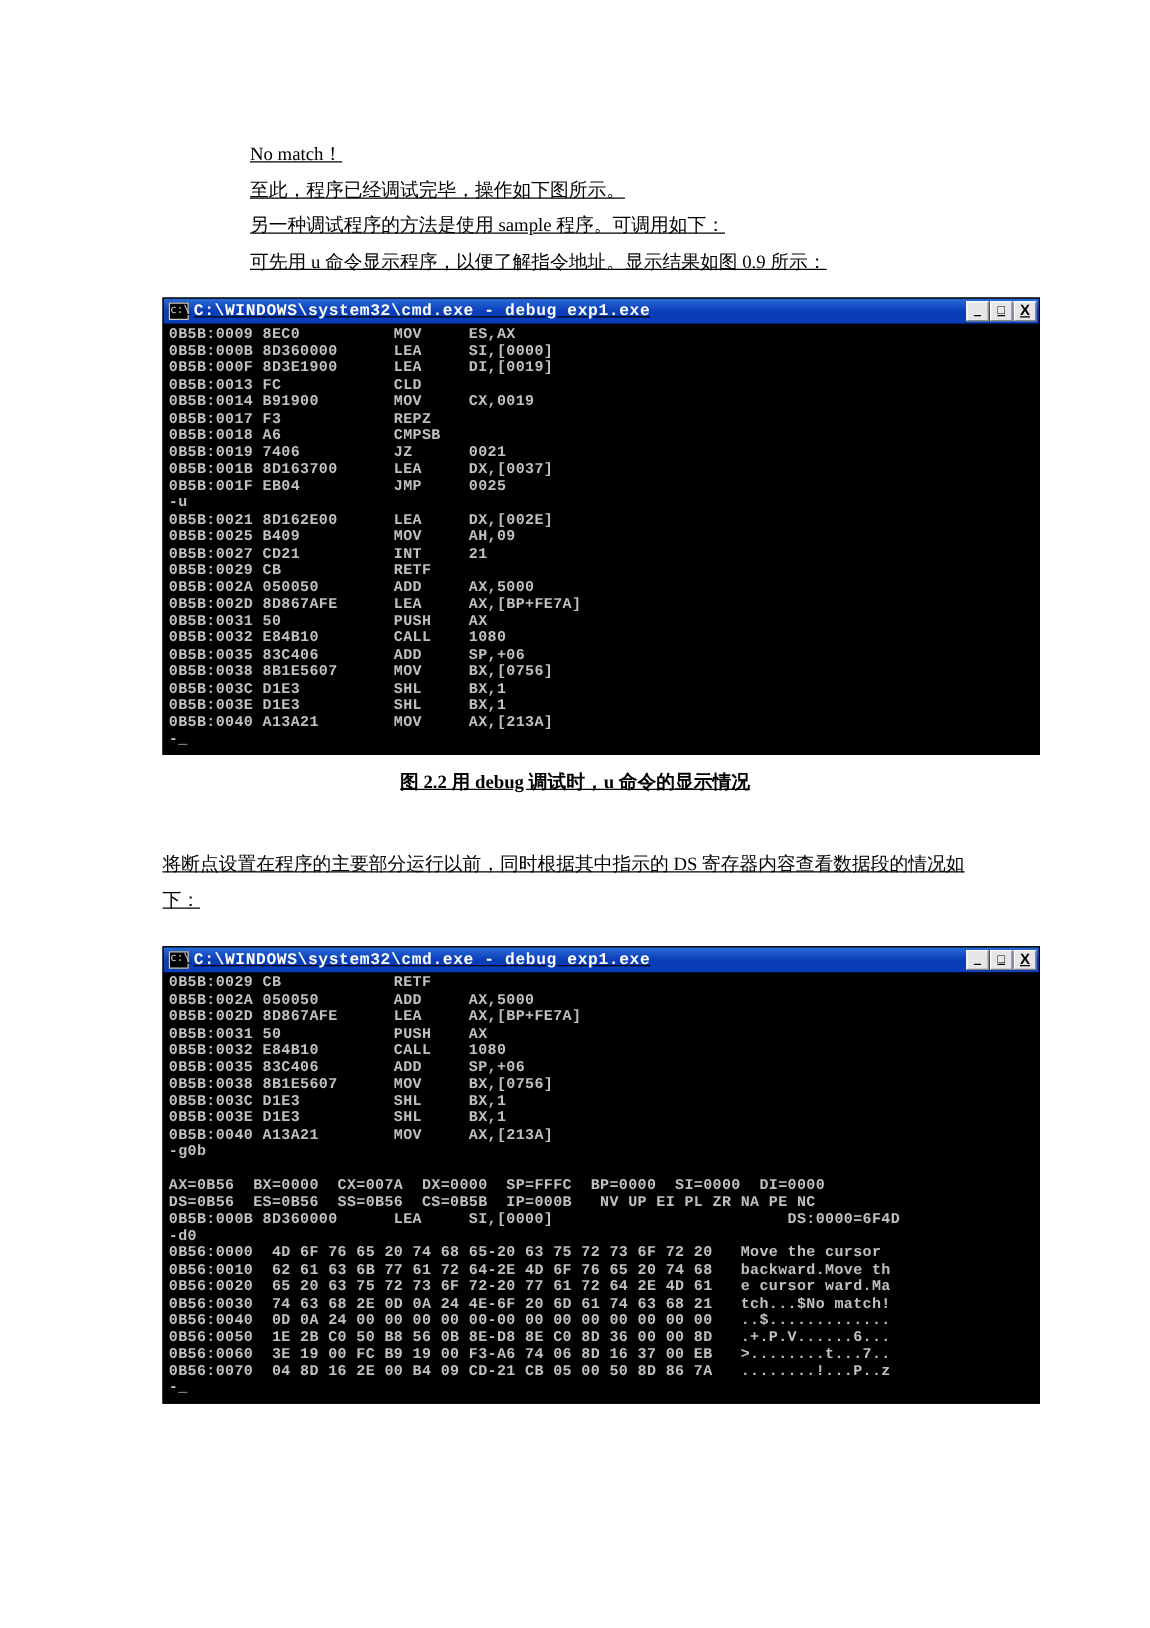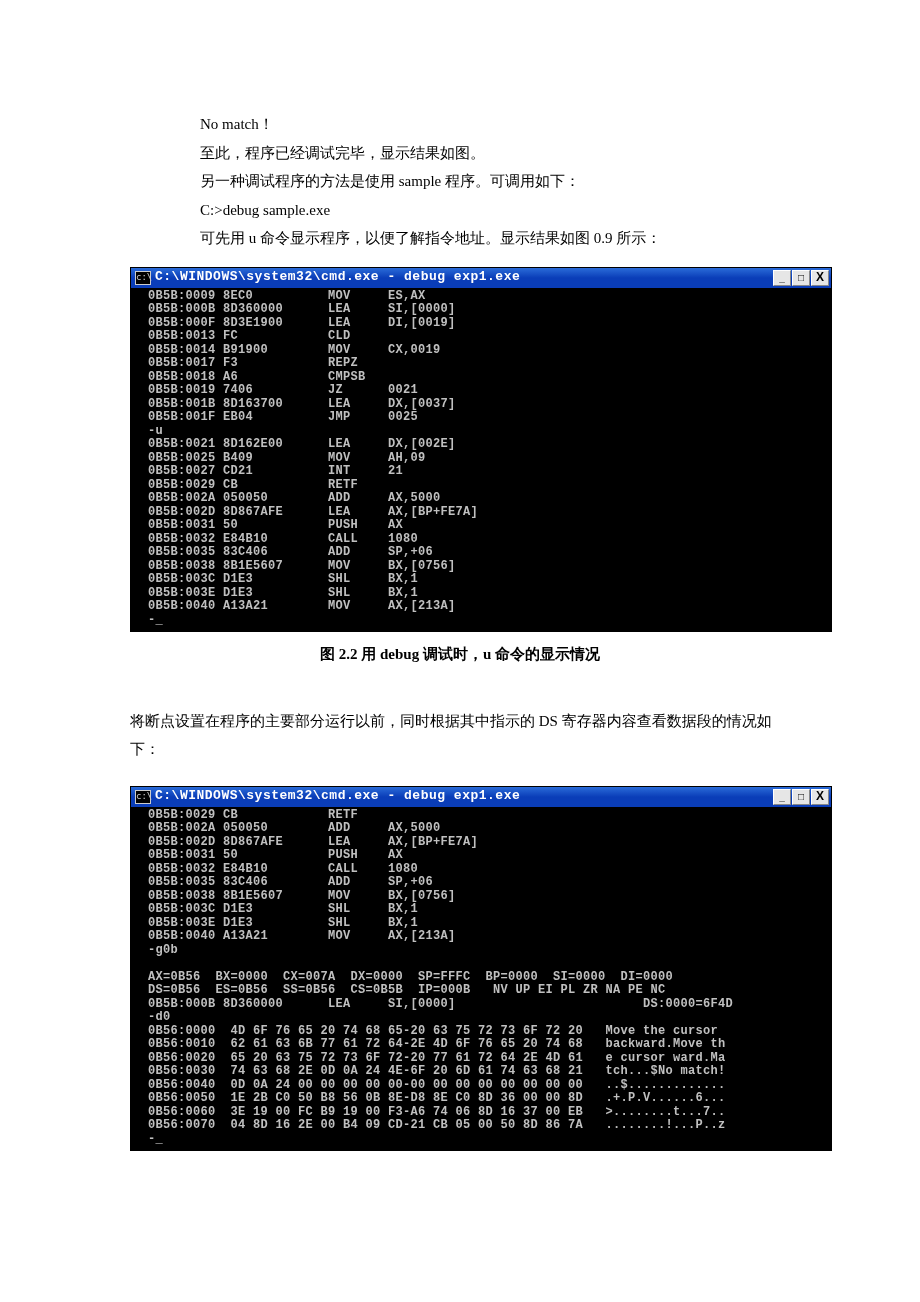--- a/index.html
+++ b/index.html
@@ -16,6 +16,7 @@
     min-height: 1302px;
     box-sizing: border-box;
     padding: 110px 130px 60px 130px;
+    text-decoration: underline;
   }
   .body-text {
     margin: 0 0 0 70px;

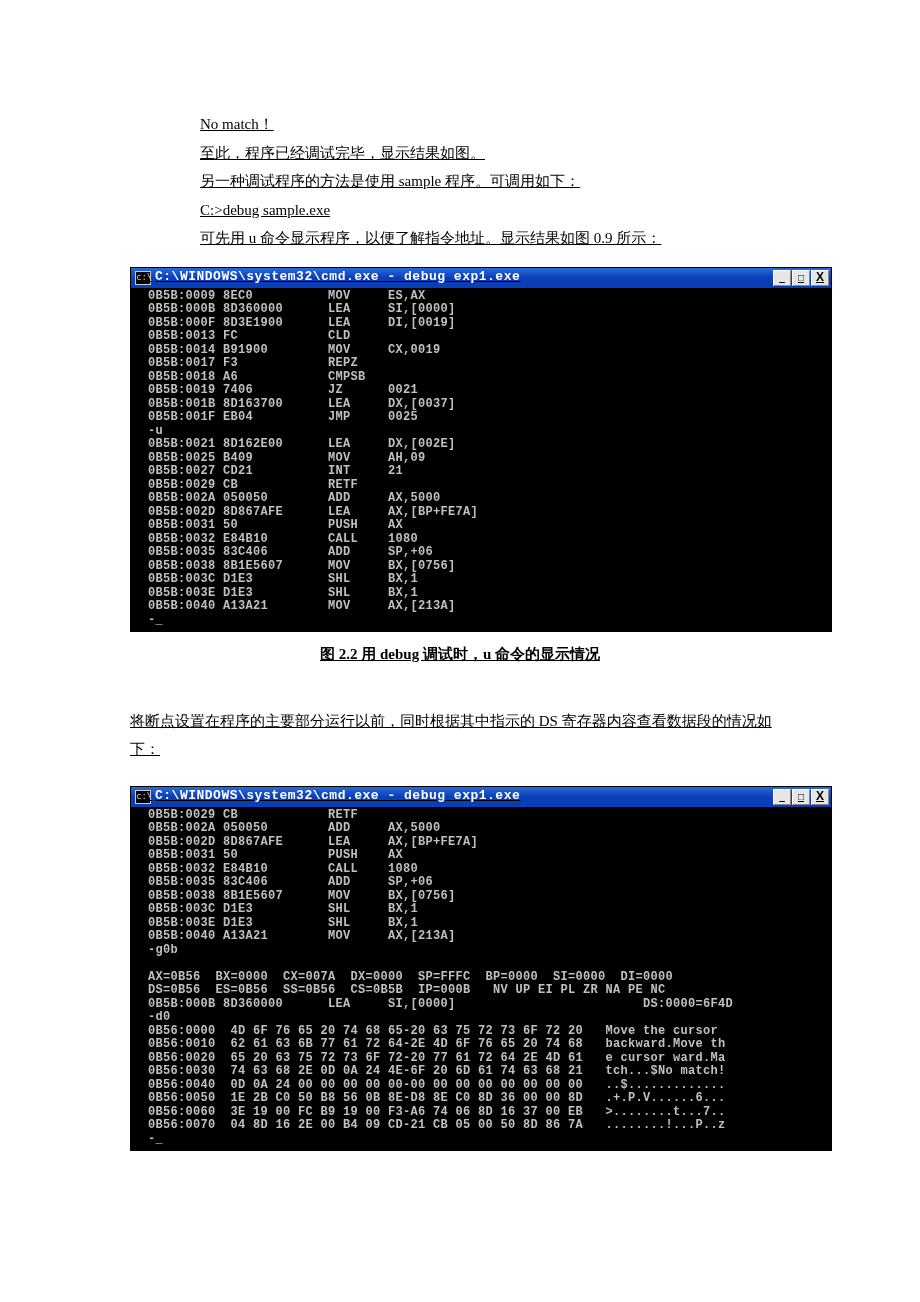--- a/index.html
+++ b/index.html
@@ -113,7 +113,7 @@
 
   <div class="body-text">
     <p>No match！</p>
-    <p>至此，程序已经调试完毕，显示结果如图。</p>
+    <p>至此，程序已经调试完毕，操作如下图所示。</p>
     <p>另一种调试程序的方法是使用 sample 程序。可调用如下：</p>
     <p>C:&gt;debug sample.exe</p>
     <p>可先用 u 命令显示程序，以便了解指令地址。显示结果如图 0.9 所示：</p>

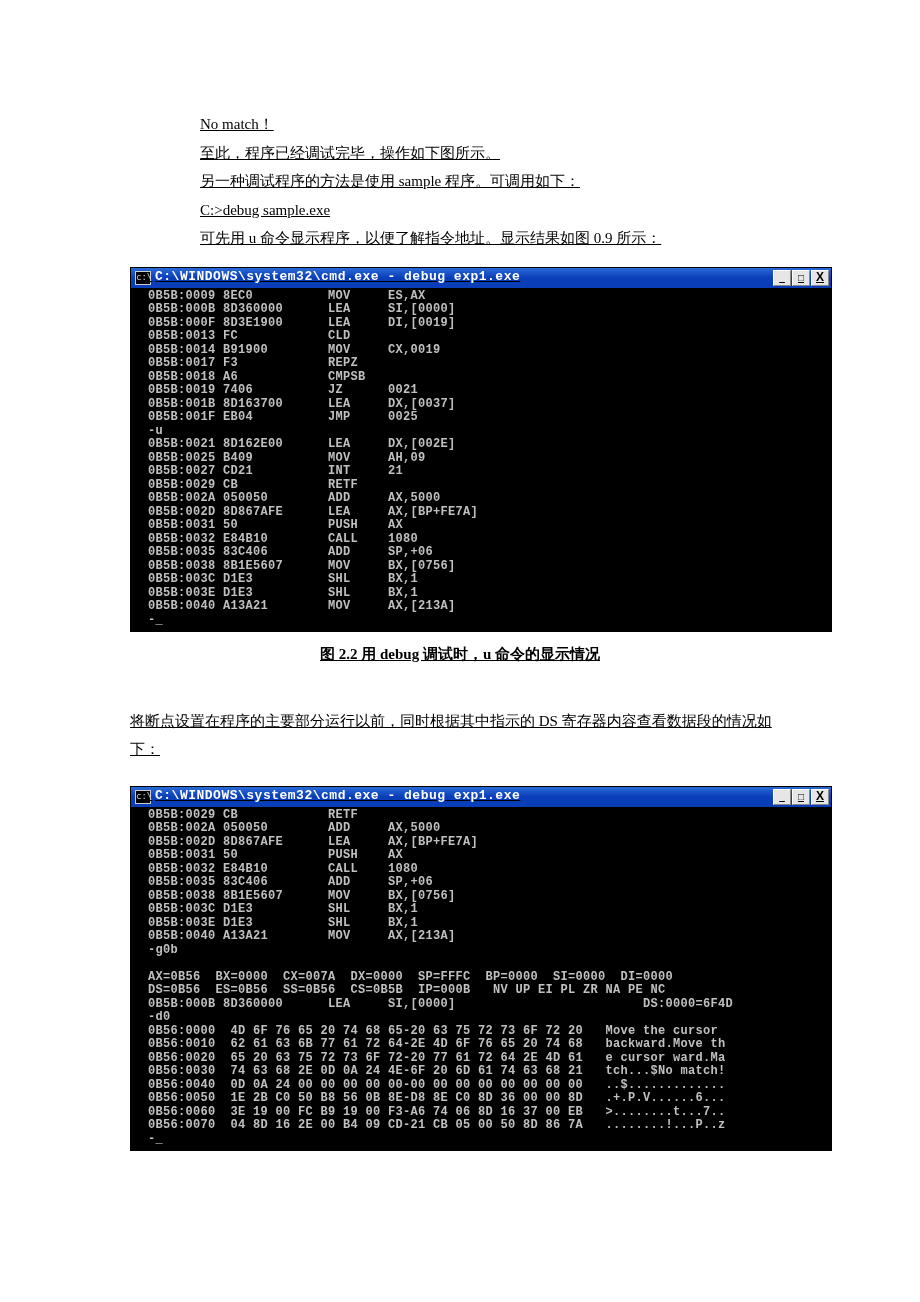--- a/index.html
+++ b/index.html
@@ -115,7 +115,6 @@
     <p>No match！</p>
     <p>至此，程序已经调试完毕，操作如下图所示。</p>
     <p>另一种调试程序的方法是使用 sample 程序。可调用如下：</p>
-    <p>C:&gt;debug sample.exe</p>
     <p>可先用 u 命令显示程序，以便了解指令地址。显示结果如图 0.9 所示：</p>
   </div>
 

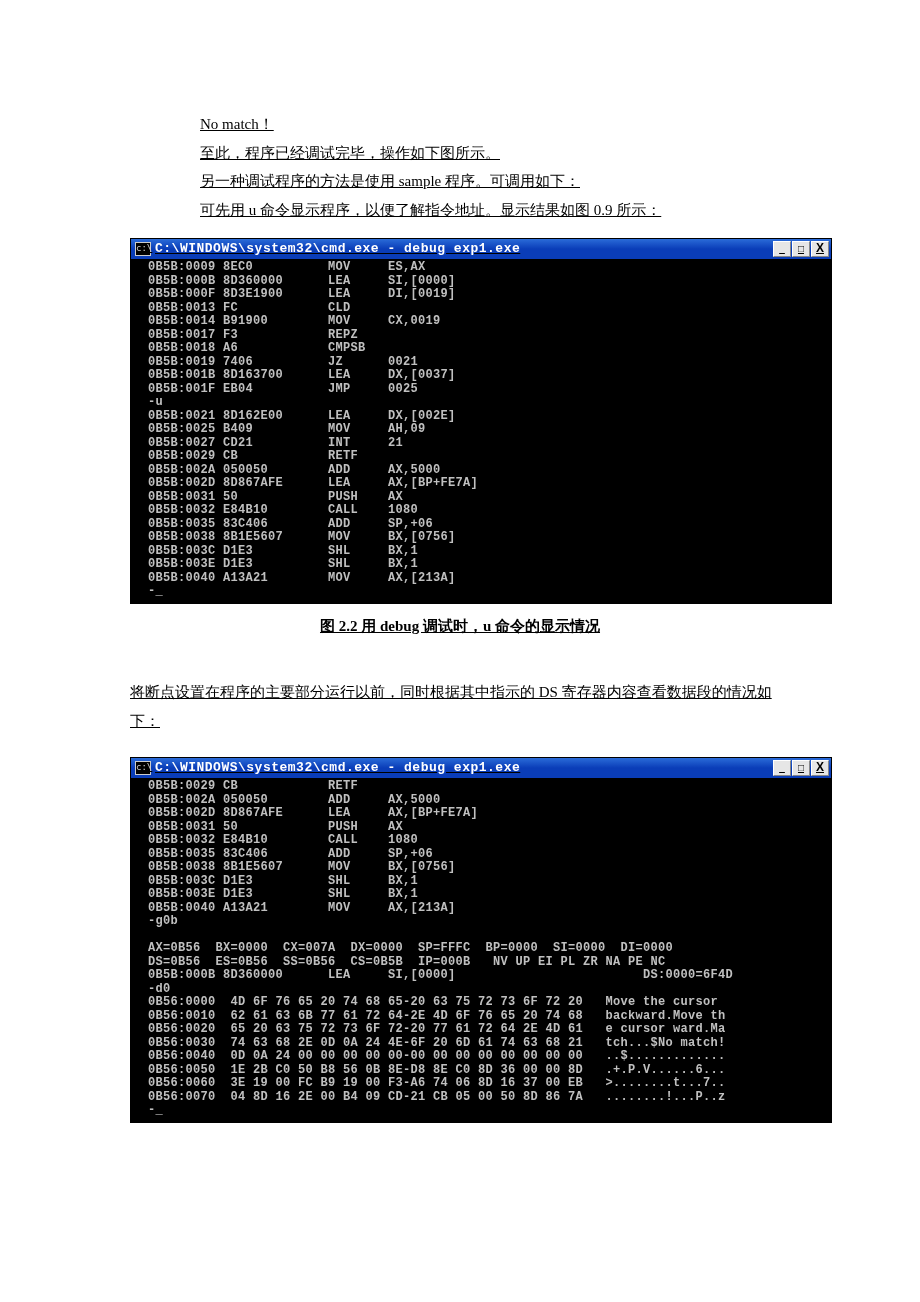--- a/index.html
+++ b/index.html
@@ -90,7 +90,7 @@
     font-family: "Lucida Console", "Courier New", monospace;
     font-size: 12px;
     line-height: 13.5px;
-    padding: 2px 4px 4px 17px;
+    padding: 2px 4px 4px 4px;
     white-space: pre;
     font-weight: bold;
     letter-spacing: 0.3px;

